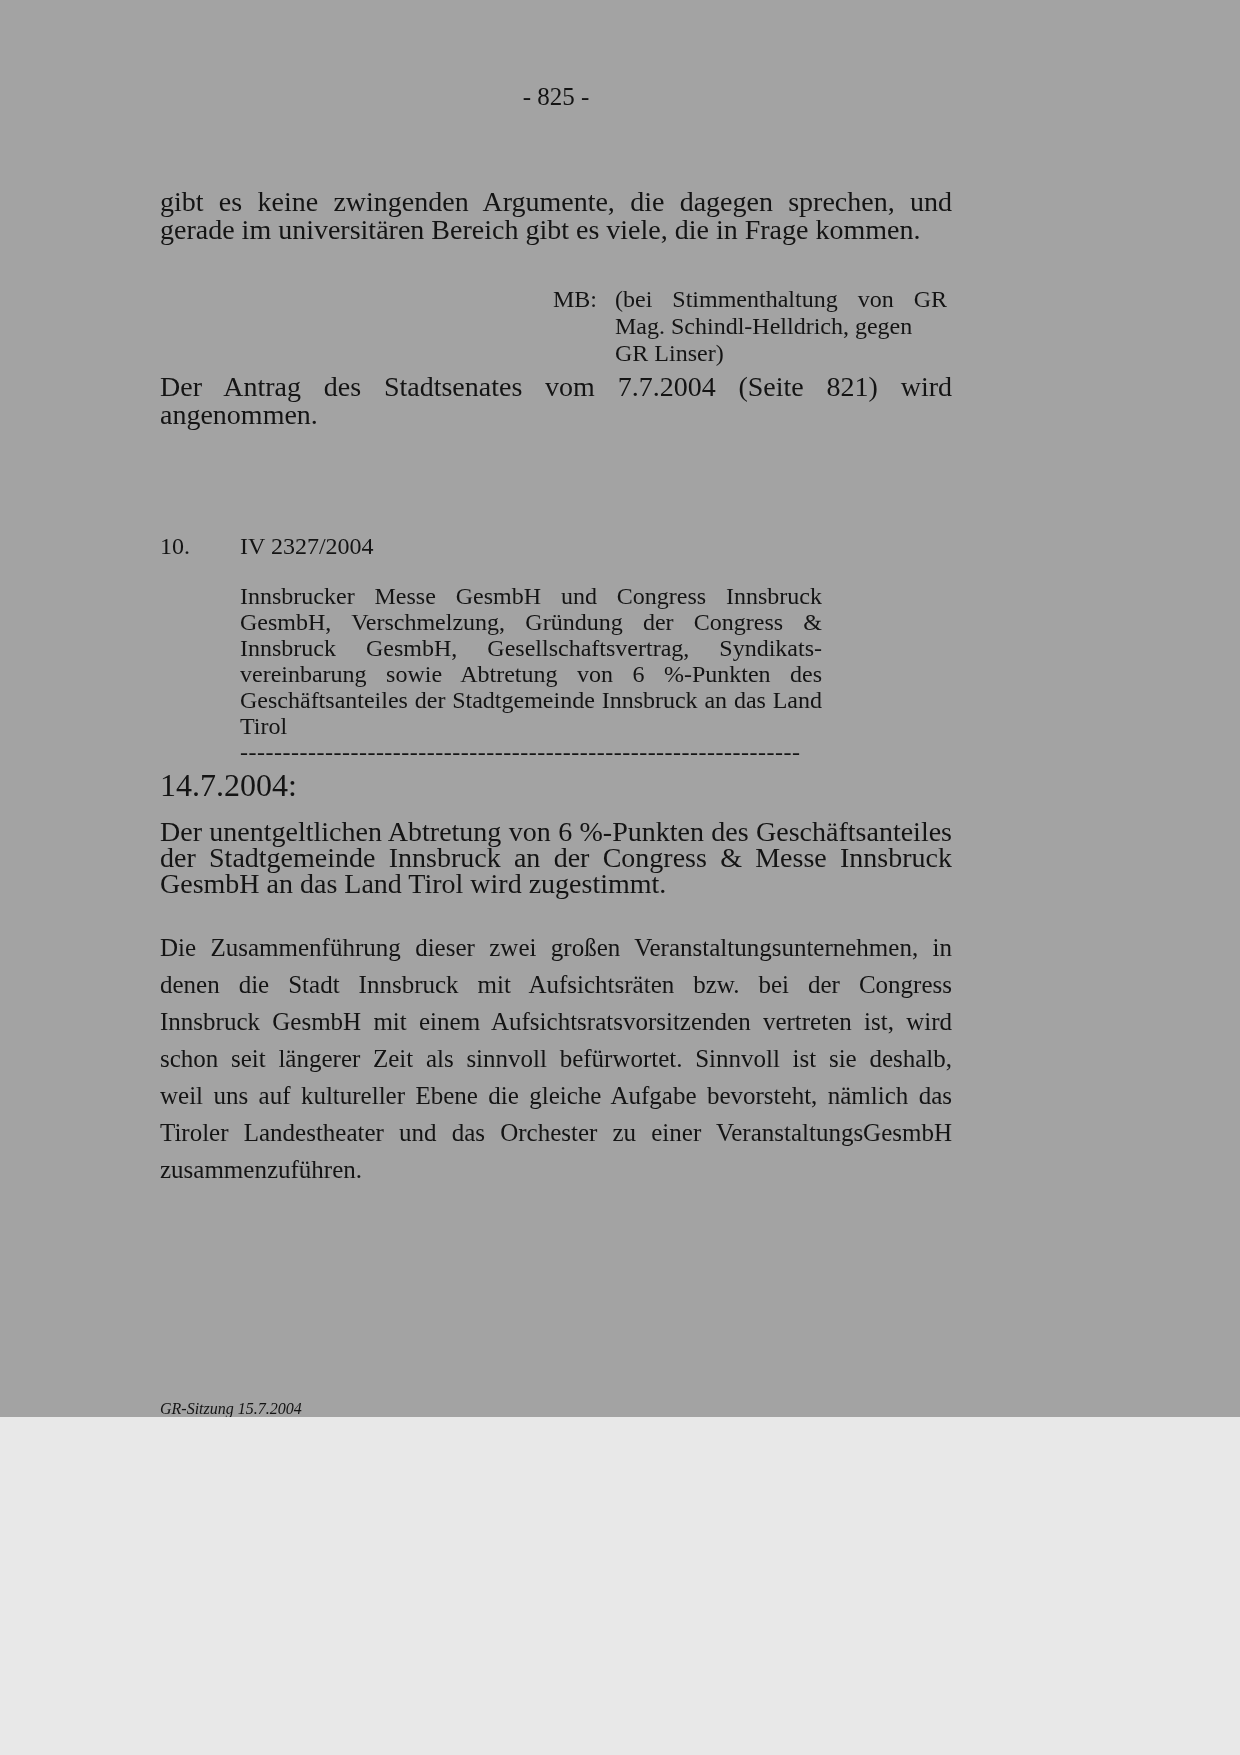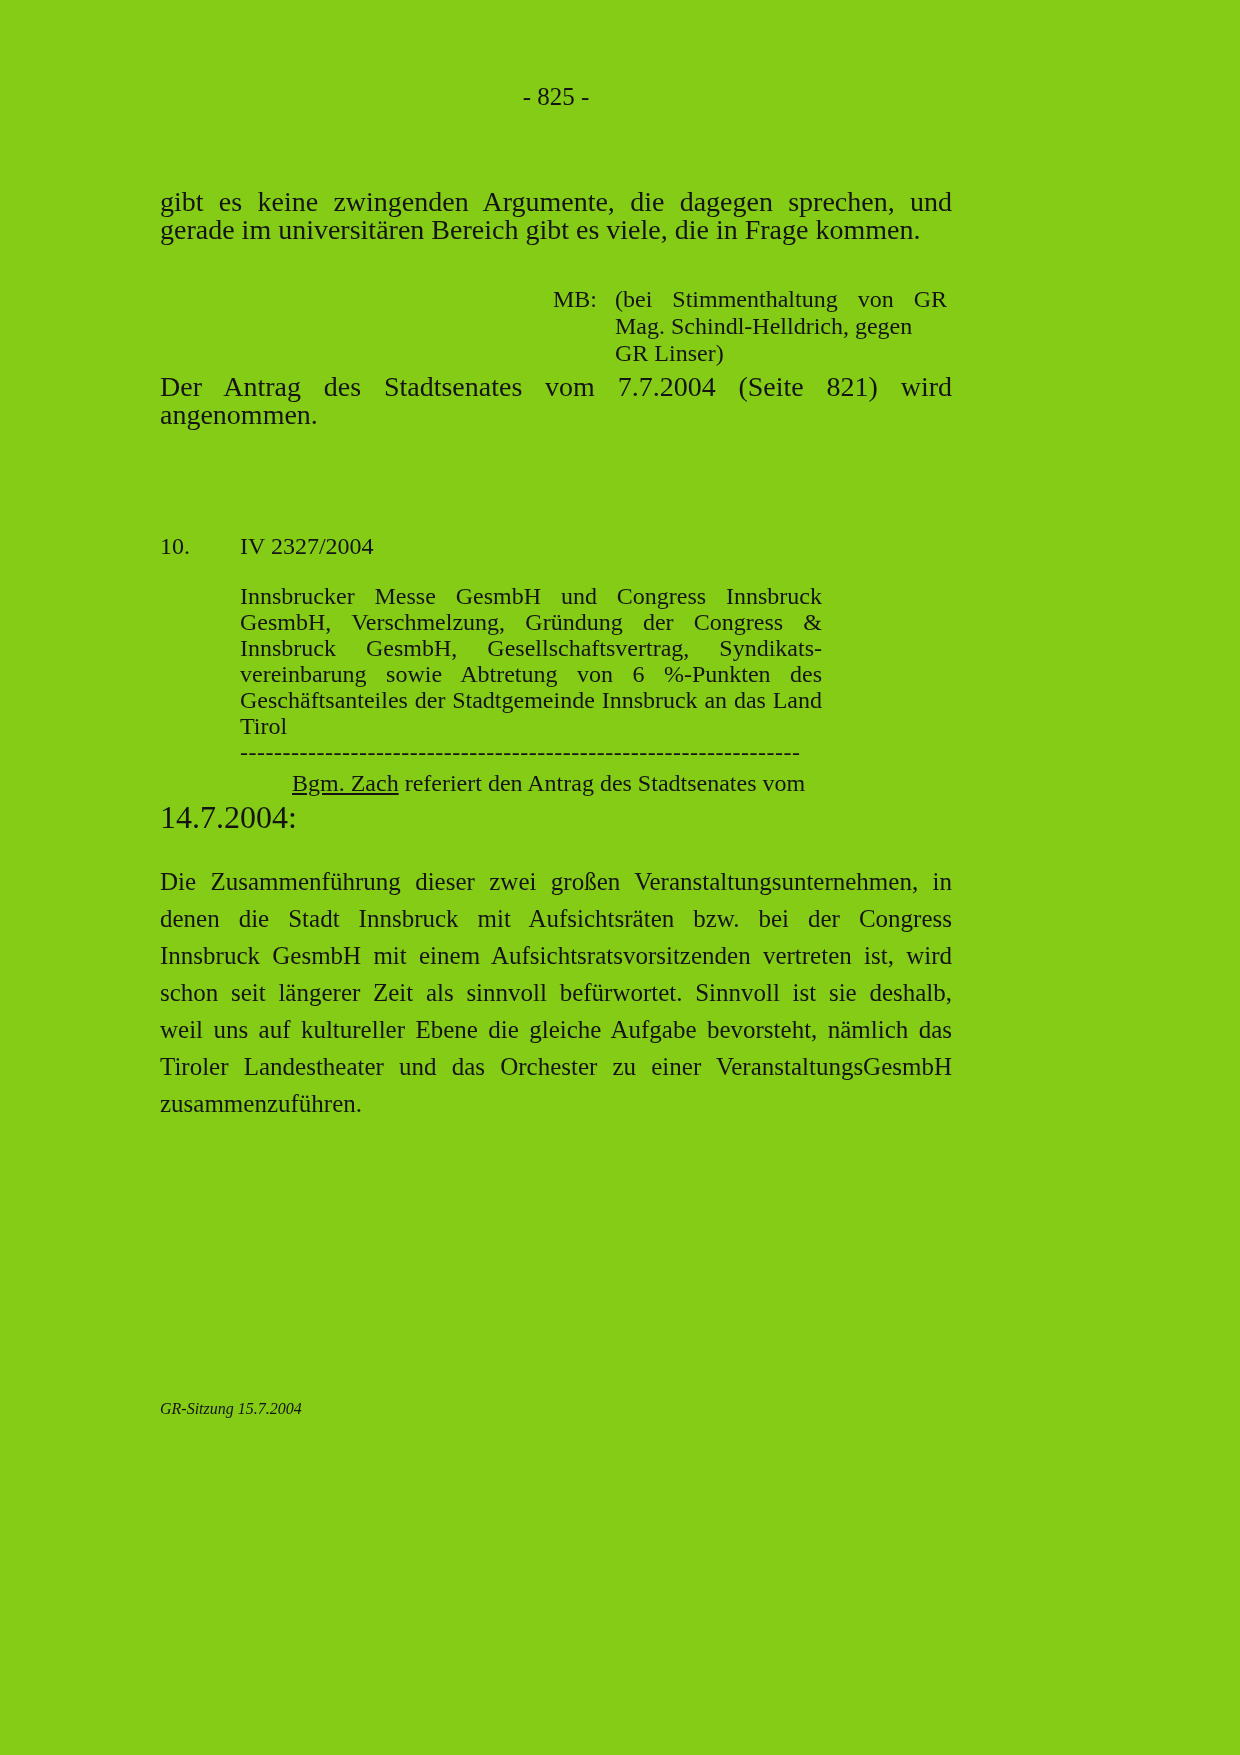--- a/index.html
+++ b/index.html
@@ -10,9 +10,9 @@
   .page {
     position: relative;
     width: 1240px;
-    height: 1755px;
+    height: 1417px;
     margin: 0 auto;
-    background: #84cc16;
+    background: #a3a3a3;
     font-family: "Liberation Serif", serif;
     color: #141414;
     overflow: hidden;

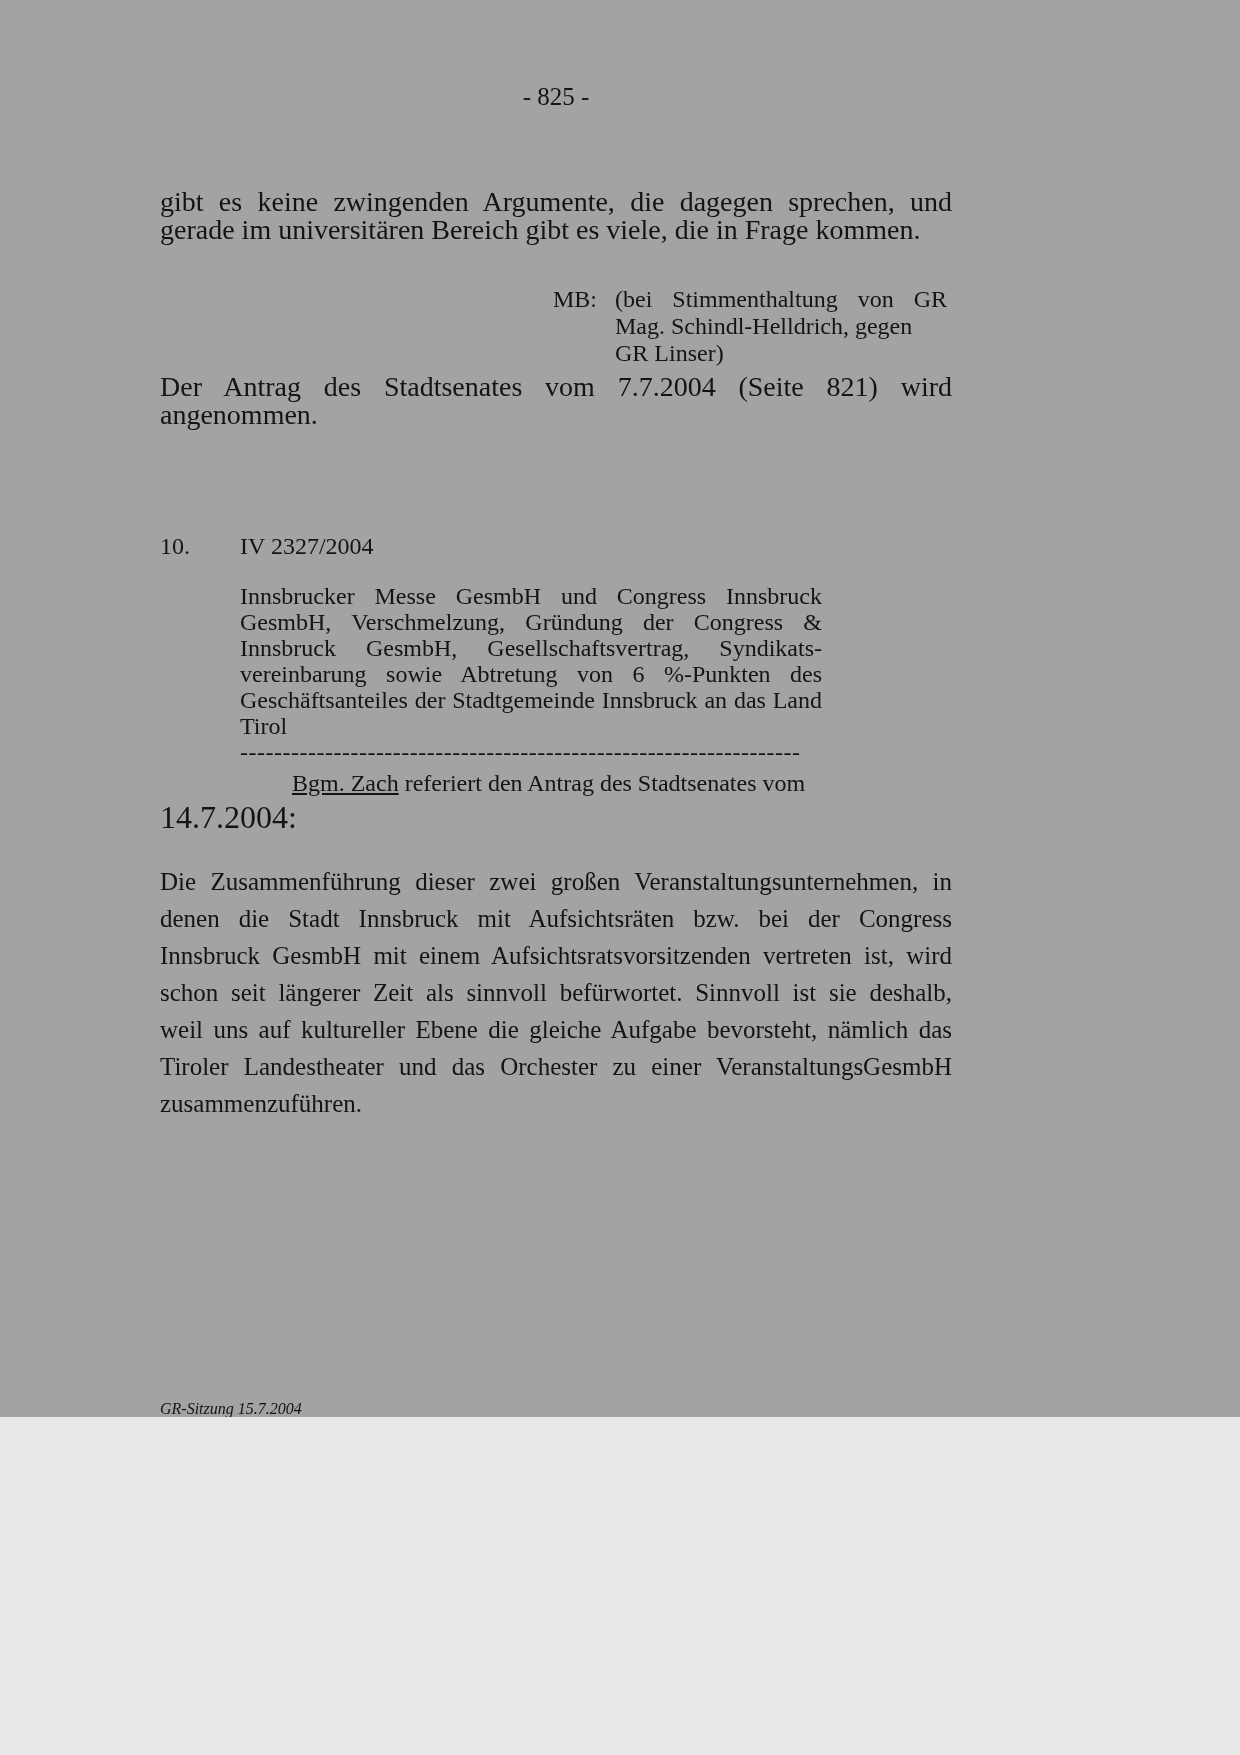--- a/index.html
+++ b/index.html
@@ -142,9 +142,6 @@
       </div>
     </div>
 
-    <p class="speaker-line">
-      <span class="speaker-name">Bgm. Zach</span><span> referiert den Antrag des Stadtsenates vom</span>
-    </p>
 
     <p class="date-line">14.7.2004:</p>
 

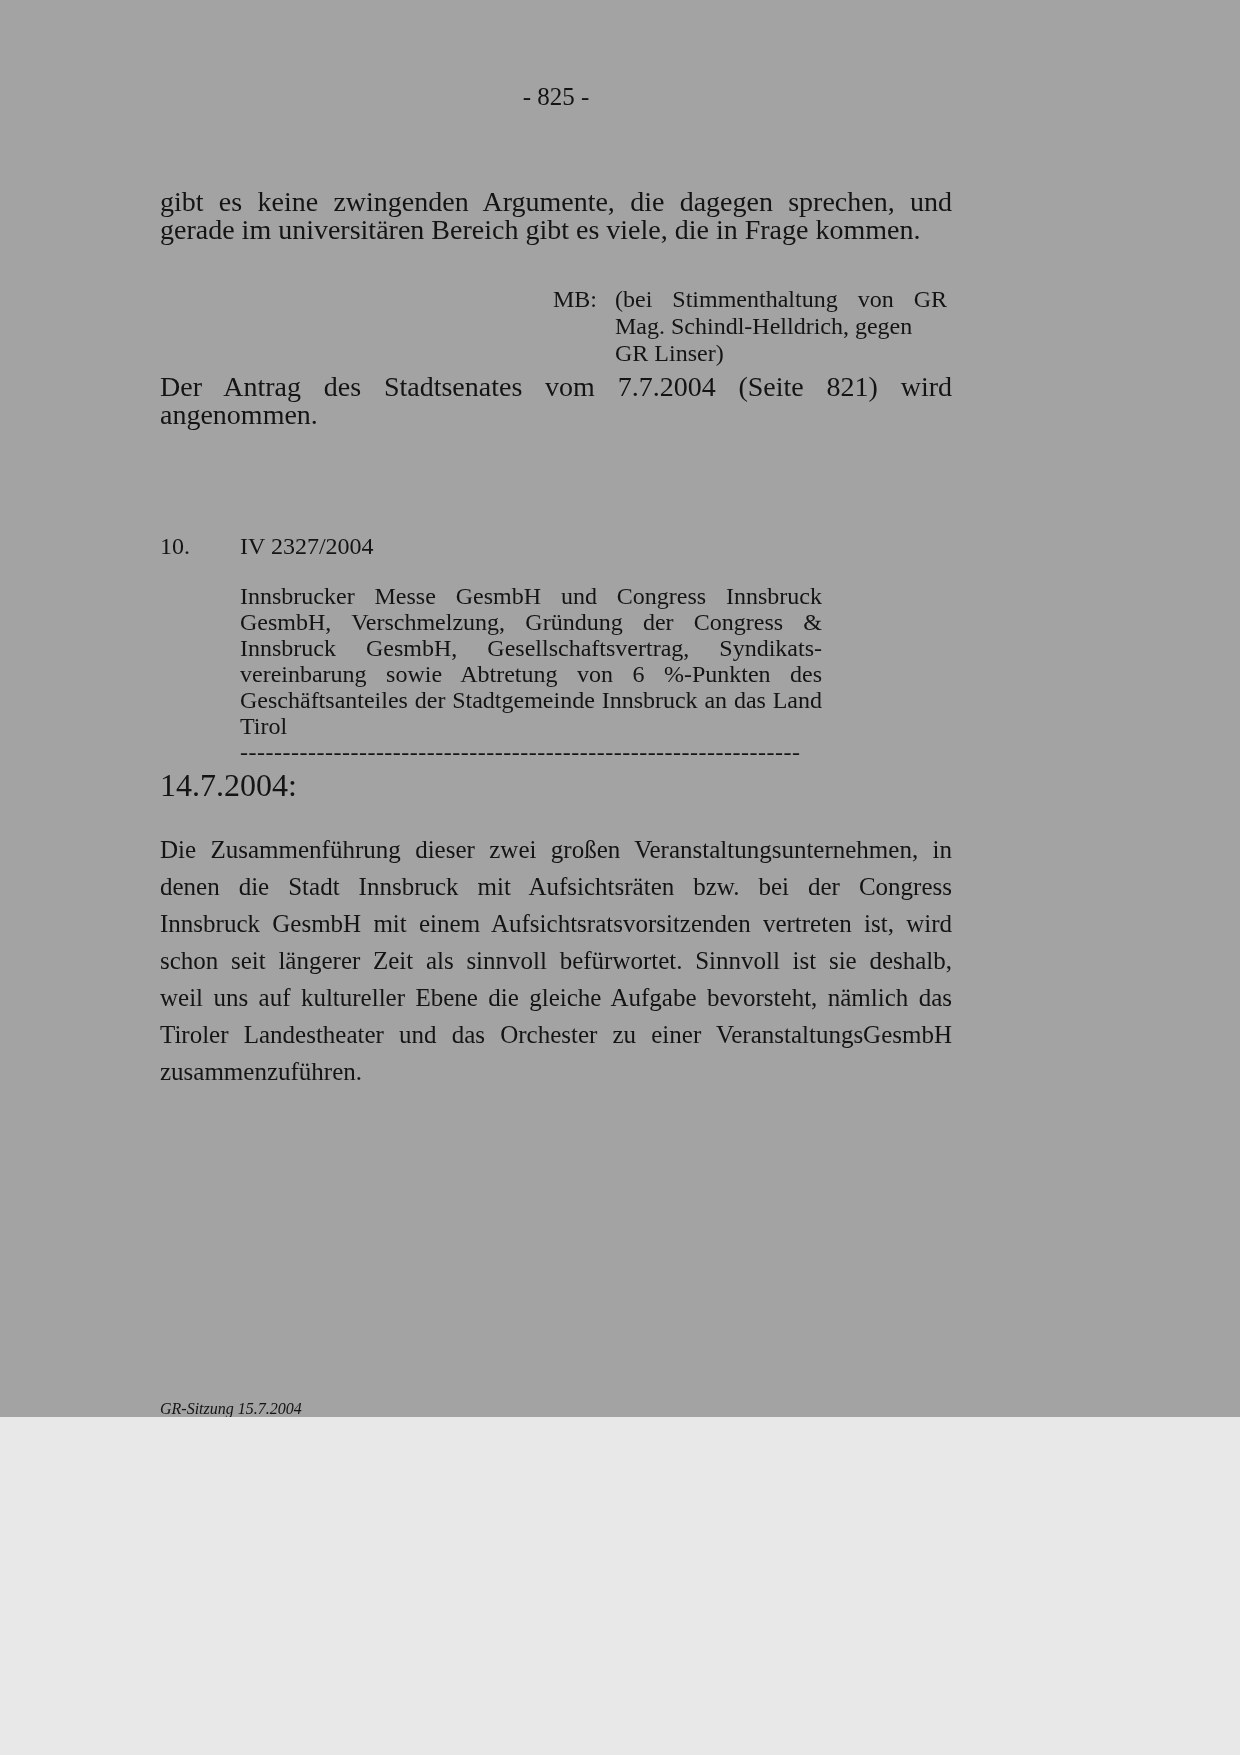--- a/index.html
+++ b/index.html
@@ -146,6 +146,7 @@
     <p class="date-line">14.7.2004:</p>
 
 
+    <p class="para para-3">Der unentgeltlichen Abtretung von 6 %-Punkten des Geschäftsanteiles der Stadtgemeinde Innsbruck an der Congress &amp; Messe Innsbruck GesmbH an das Land Tirol wird zugestimmt.</p>
 
     <p class="para para-4">Die Zusammenführung dieser zwei großen Veranstaltungsunternehmen, in denen die Stadt Innsbruck mit Aufsichtsräten bzw. bei der Congress Innsbruck GesmbH mit einem Aufsichtsratsvorsitzenden vertreten ist, wird schon seit längerer Zeit als sinnvoll befürwortet. Sinnvoll ist sie deshalb, weil uns auf kultureller Ebene die gleiche Aufgabe bevorsteht, nämlich das Tiroler Landestheater und das Orchester zu einer VeranstaltungsGesmbH zusammenzuführen.</p>
 

